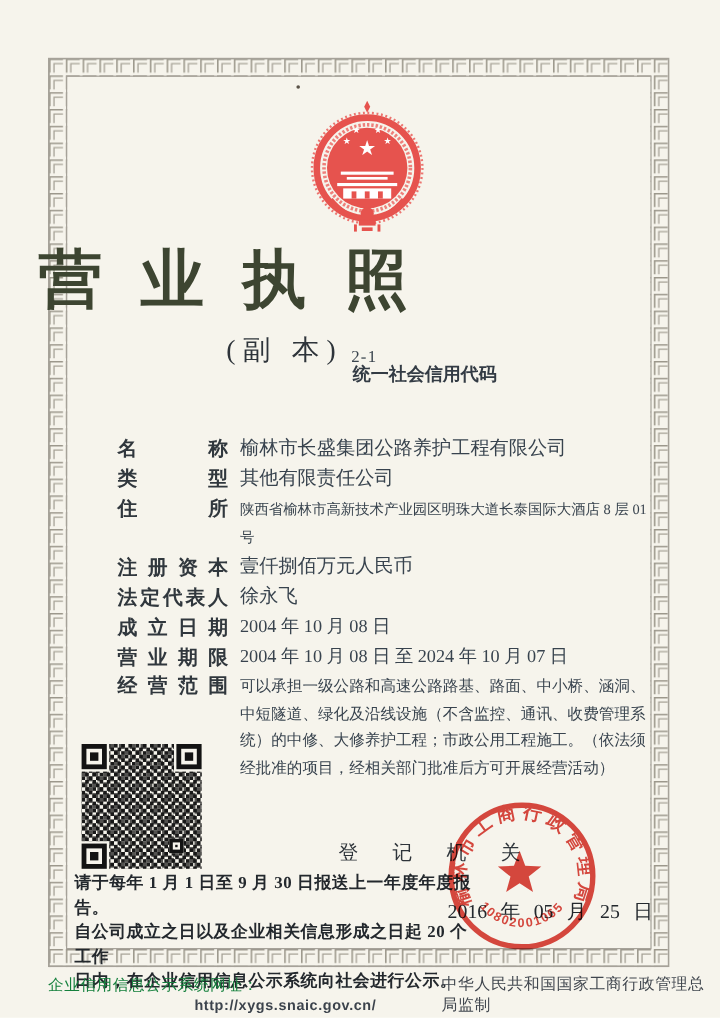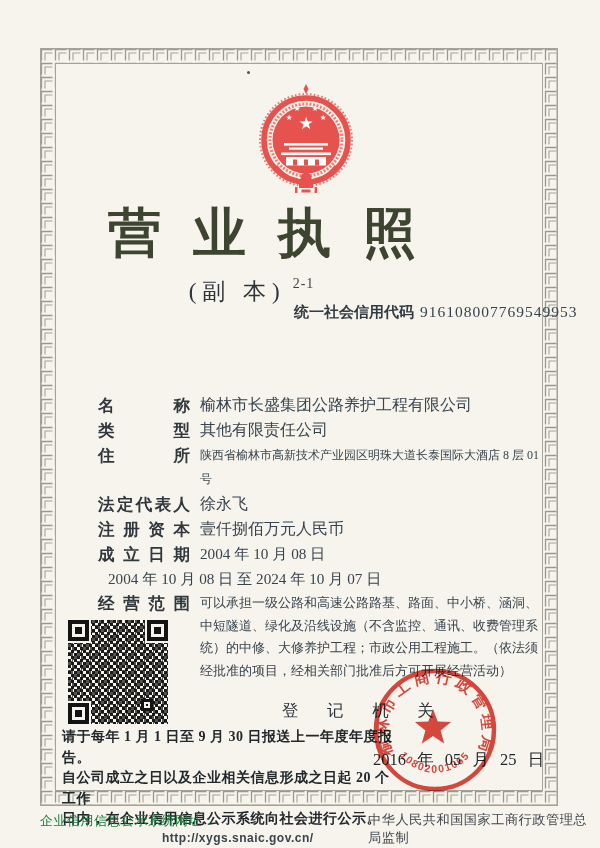--- a/index.html
+++ b/index.html
@@ -22,7 +22,7 @@
   
   .title {
     position:absolute; left:0; top:198px; width:524px;
-    text-align:center; font-size:53px; font-weight:bold;
+    font-size:53px; font-weight:bold;
     letter-spacing:32px; padding-left:32px;
     color:#3d4531;
   }

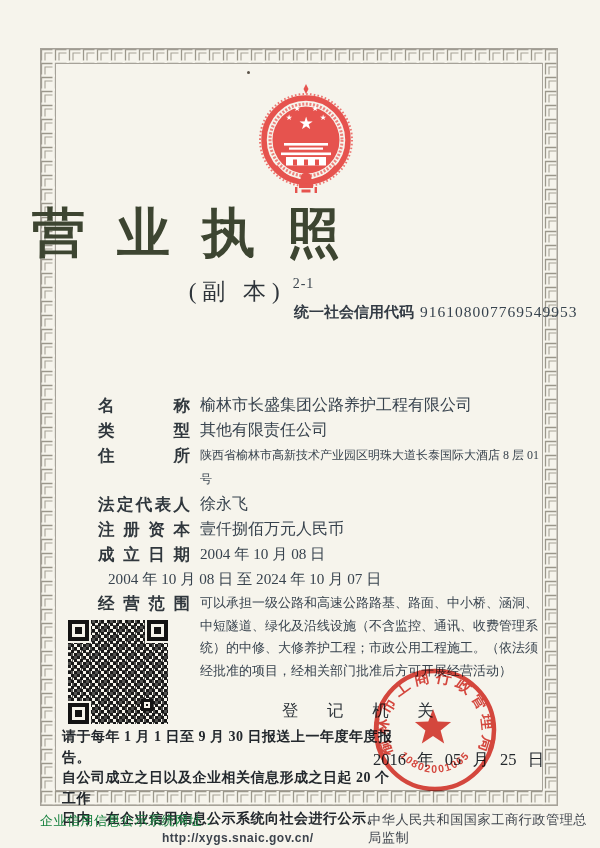--- a/index.html
+++ b/index.html
@@ -28,7 +28,7 @@
   }
   .subtitle-row {
     position:absolute; left:0; top:276px; width:503px;
-    display:flex; justify-content:center; align-items:flex-start; gap:7px;
+    display:flex; justify-content:center; align-items:flex-end; gap:7px;
   }
   .subtitle { font-size:23px; letter-spacing:6px; color:#2e343a; }
   .copy-num { font-size:14px; color:#3a444e; letter-spacing:1px; }

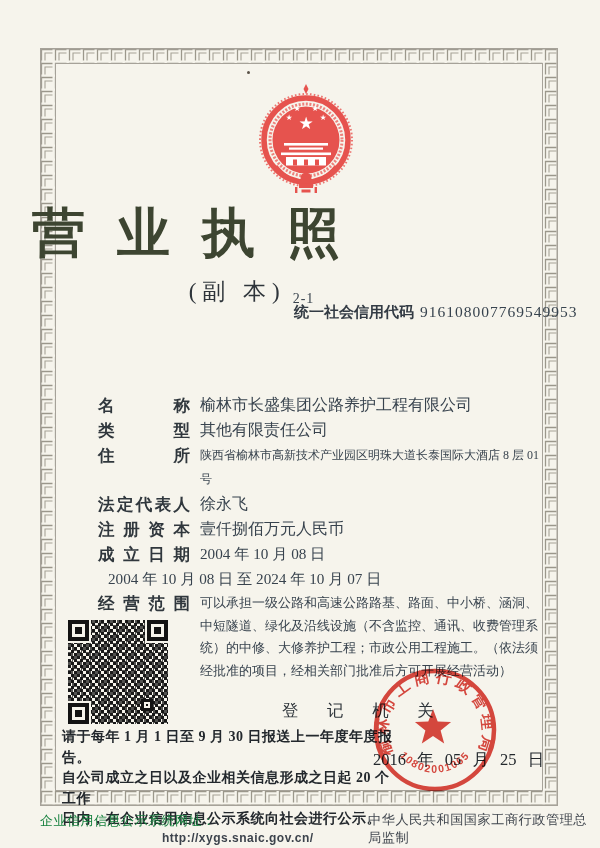--- a/index.html
+++ b/index.html
@@ -145,7 +145,6 @@
 </div>
 <div class="credit-line">
   <span class="credit-label">统一社会信用代码</span>
-  <span class="credit-code serif">916108007769549953</span>
 </div>
 
 <div class="fields">

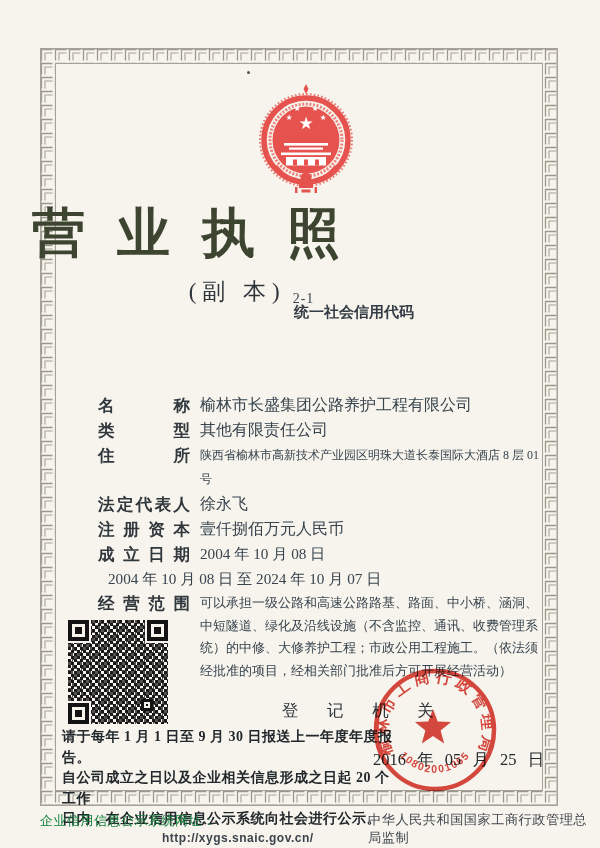--- a/index.html
+++ b/index.html
@@ -41,7 +41,7 @@
   .credit-code { font-size:15.5px; letter-spacing:1px; color:#37434e; }
 
   
-  .fields { position:absolute; left:98px; top:362px; width:442px;margin-top:31px; }
+  .fields { position:absolute; left:98px; top:362px; width:442px; }
   .fieldrow { display:flex; align-items:flex-start; min-height:24.8px; }
   .flabel {
     width:92px; flex:0 0 92px;

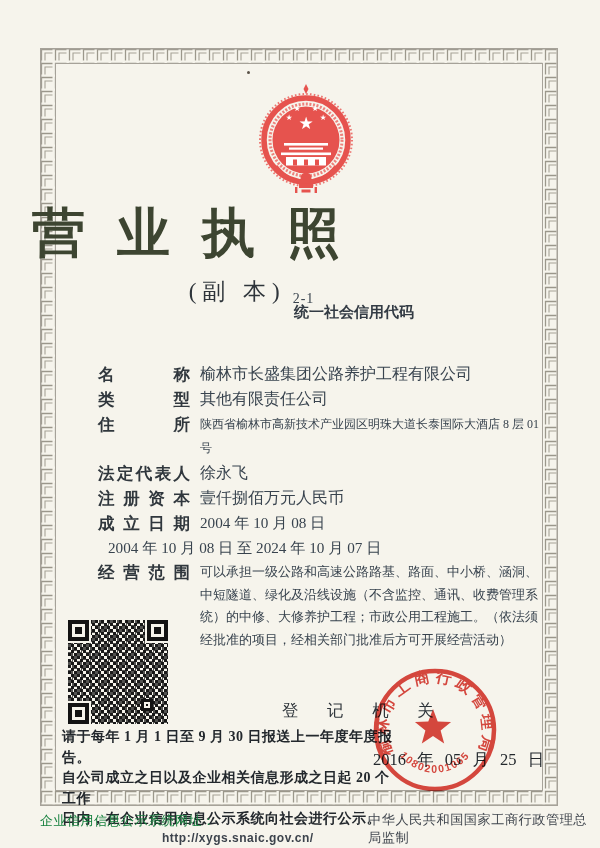--- a/index.html
+++ b/index.html
@@ -161,12 +161,12 @@
     <div class="fvalue serif">陕西省榆林市高新技术产业园区明珠大道长泰国际大酒店 8 层 01 号</div>
   </div>
   <div class="fieldrow">
+    <div class="flabel">注册资本</div>
+    <div class="fvalue serif">壹仟捌佰万元人民币</div>
+  </div>
+  <div class="fieldrow">
     <div class="flabel">法定代表人</div>
     <div class="fvalue serif">徐永飞</div>
-  </div>
-  <div class="fieldrow">
-    <div class="flabel">注册资本</div>
-    <div class="fvalue serif">壹仟捌佰万元人民币</div>
   </div>
   <div class="fieldrow row-date">
     <div class="flabel">成立日期</div>

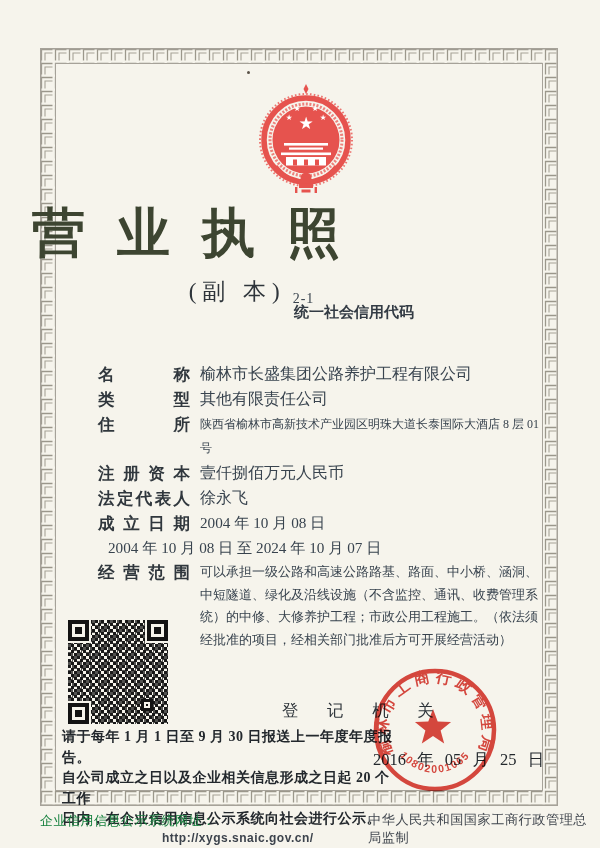--- a/index.html
+++ b/index.html
@@ -173,6 +173,7 @@
     <div class="fvalue serif">2004 年 10 月 08 日</div>
   </div>
   <div class="fieldrow row-term">
+    <div class="flabel">营业期限</div>
     <div class="fvalue serif">2004 年 10 月 08 日 至 2024 年 10 月 07 日</div>
   </div>
   <div class="fieldrow row-scope">

